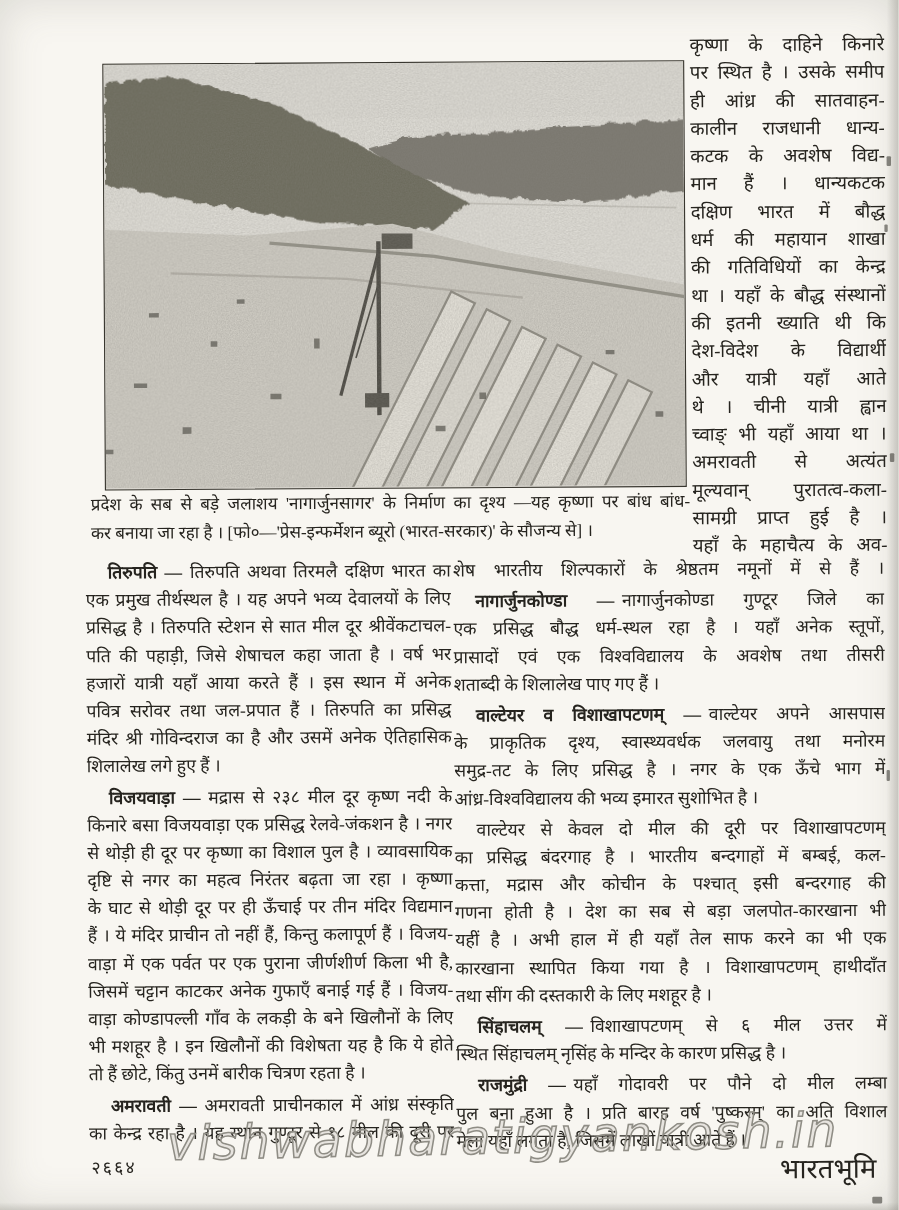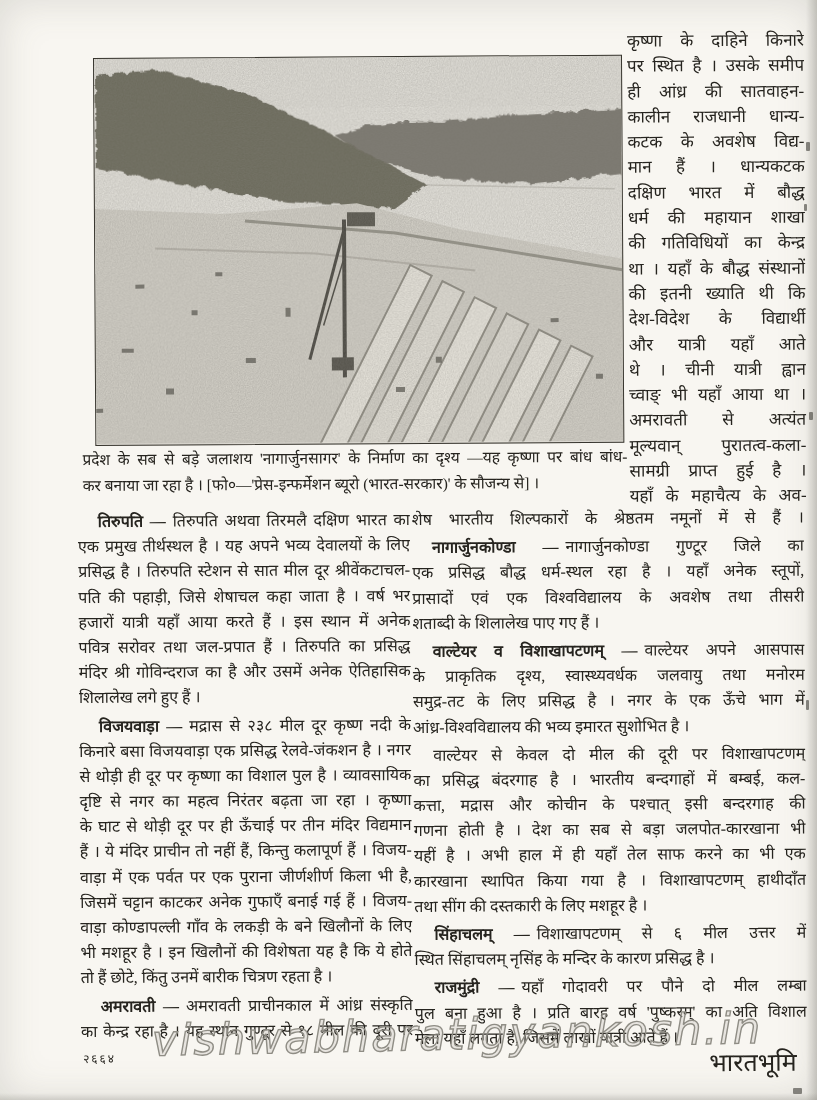--- a/index.html
+++ b/index.html
@@ -43,7 +43,7 @@
   .col.right{left:412px; width:392px; height:552px;}
 
   
-  .footer-left{position:absolute; left:80px; top:1048px; font-size:12px; letter-spacing:2px;}
+  .footer-left{position:absolute; left:80px; top:1048px; font-size:16px; letter-spacing:2px;}
   .footer-right{position:absolute; left:706px; top:1046px; font-size:25px;}
 
   

